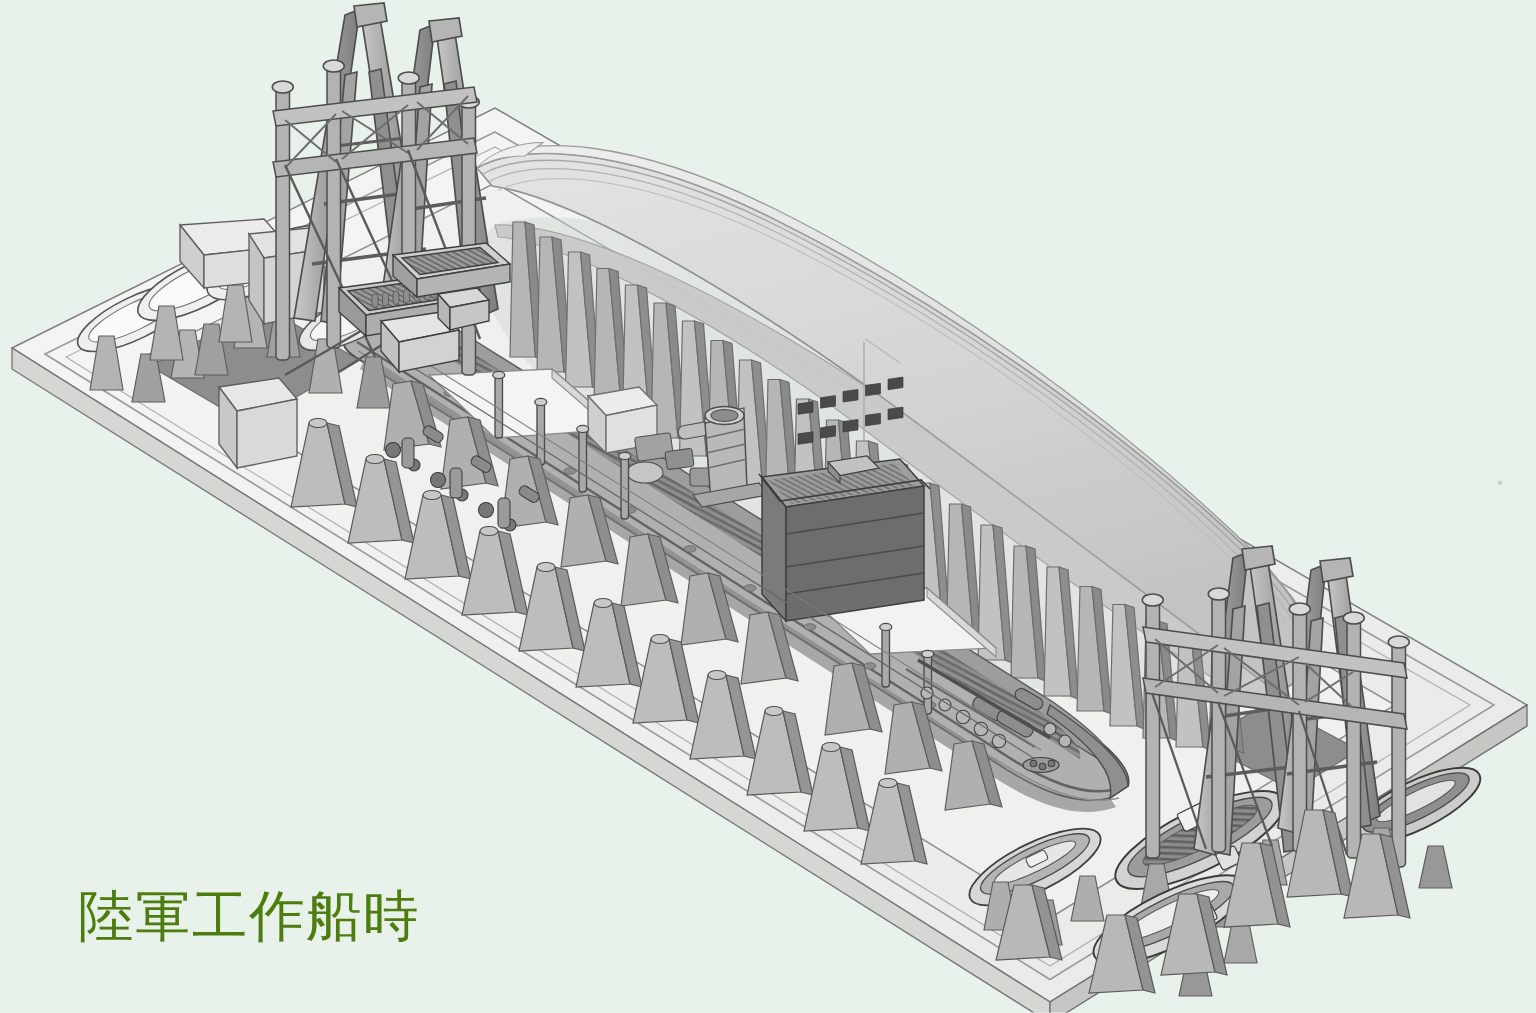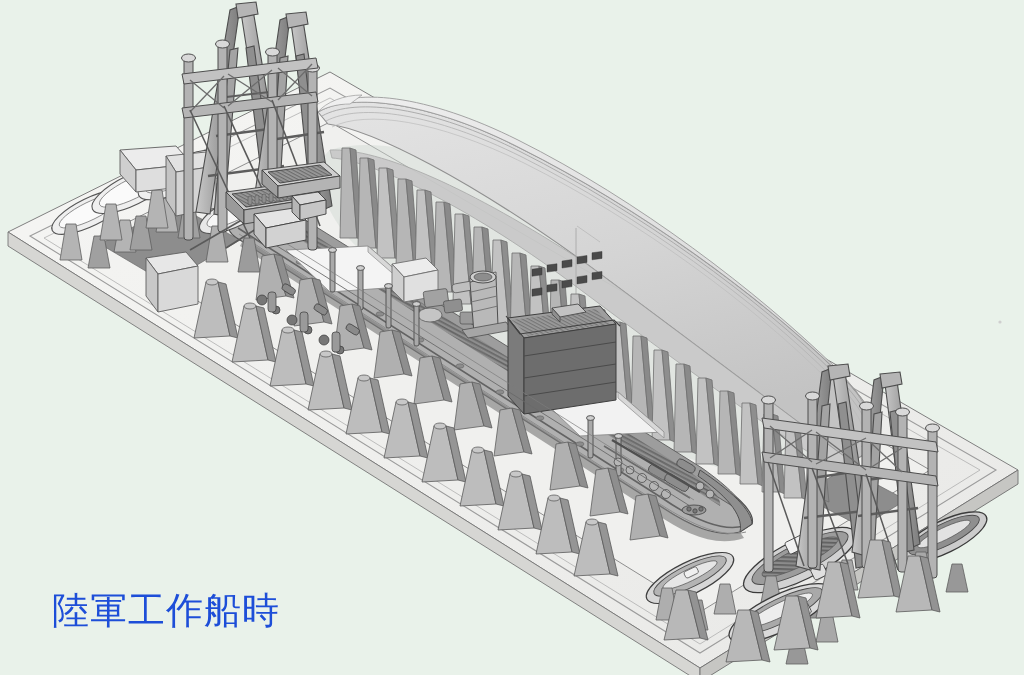--- a/index.html
+++ b/index.html
@@ -632,6 +632,6 @@
   <circle cx="1000" cy="322" r="1.6" fill="#cfcfcf"></circle>
 </svg>
 
-<div id="caption" style="color: #1d4ed8;">陸軍工作船時</div>
+<div id="caption" style="color: #4d7c0f;">陸軍工作船時</div>
 
 </body></html>

